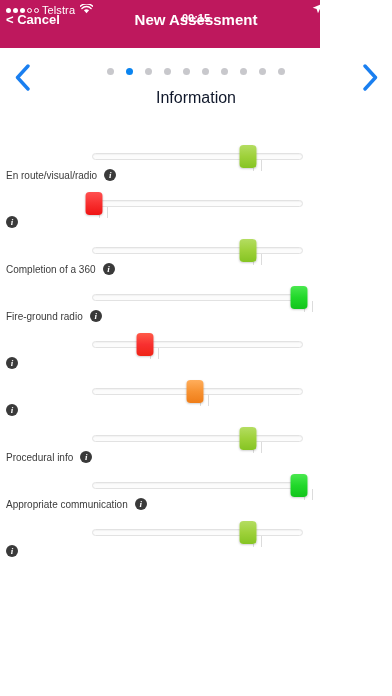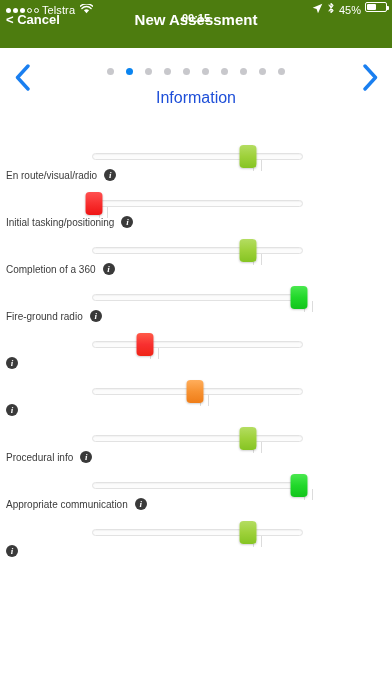--- a/index.html
+++ b/index.html
@@ -15,8 +15,8 @@
   
   .header {
     position:absolute; top:0; left:0;
-    width:392px; height:48px;
-    background:#4d7c0f;
+    width:320px; height:48px;
+    background:#be185d;
   }
   .statusbar {
     position:absolute; top:2px; left:0; width:392px; height:16px;

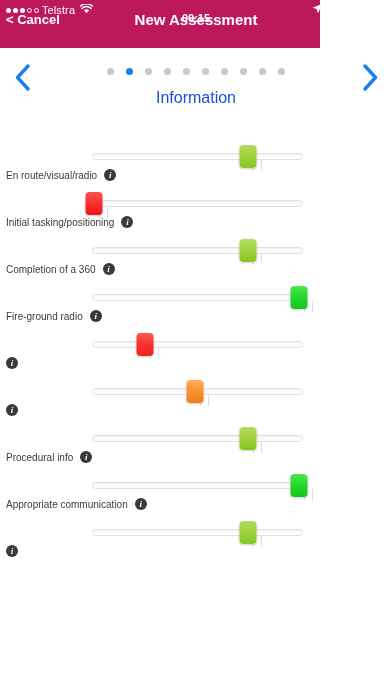--- a/index.html
+++ b/index.html
@@ -82,7 +82,7 @@
 
   .page-title {
     position:absolute; top:89px; left:0; width:392px;
-    text-align:center; color:#1d4ed8;
+    text-align:center; color:#0f172a;
     font-size:16px; font-weight:400;
   }
 

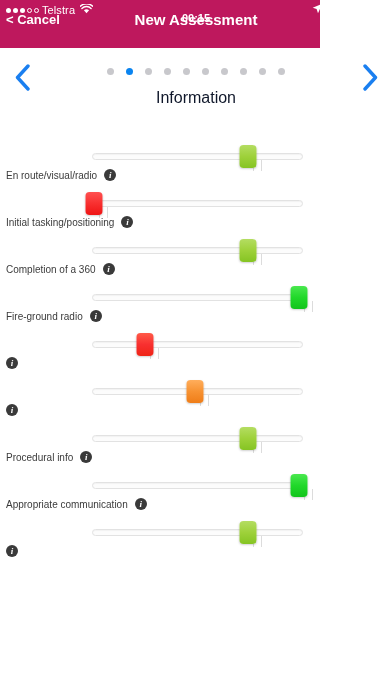--- a/index.html
+++ b/index.html
@@ -213,7 +213,6 @@
     </div>
     <div class="row">
       <div class="row-label">
-        <span>Initial tasking/positioning</span>
         <span class="info-icon">i</span>
       </div>
       <div class="slider">

